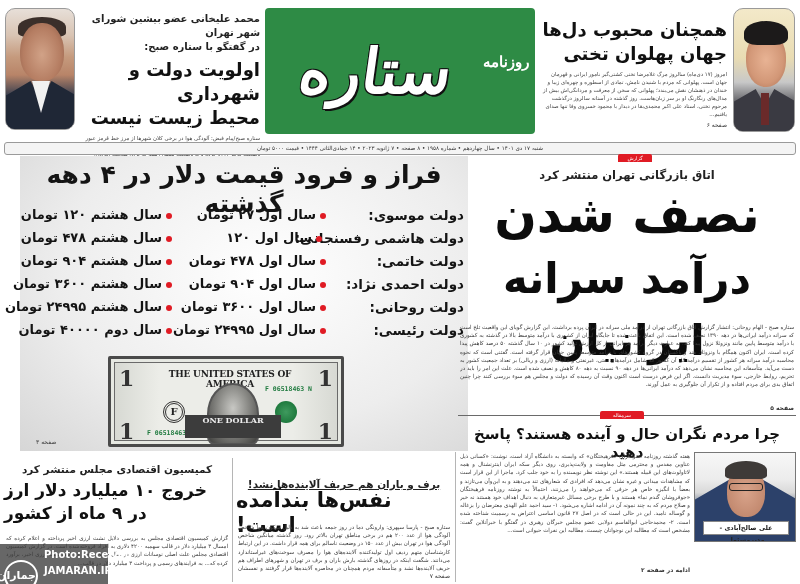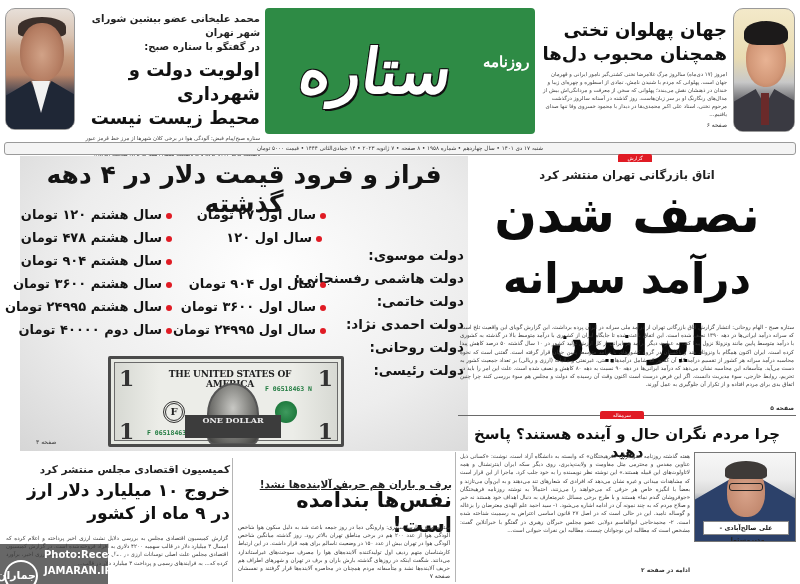--- a/index.html
+++ b/index.html
@@ -116,8 +116,8 @@
 </div>
 
 <div class="side-block" style="left:542px; top:18px; width:185px;">
+  <div class="side-title">همچنان محبوب دل‌ها</div>
   <div class="side-title">جهان پهلوان تختی</div>
-  <div class="side-title">همچنان محبوب دل‌ها</div>
   <div class="side-body" style="max-height:50px; overflow:hidden;">امروز (۱۷ دی‌ماه) سالروز مرگ غلامرضا تختی کشتی‌گیر نامور ایرانی و قهرمان جهان است. پهلوانی که مردم با شنیدن نامش، تمادی از اسطوره و چهره‌ای زیبا و خندان در ذهنشان نقش می‌بندد؛ پهلوانی که سخن از معرفت و مردانگی‌اش بیش از مدال‌های رنگارنگ او بر سر زبان‌هاست. روز گذشته در آستانه سالروز درگذشت مرحوم تختی، استاد علی اکبر محمدی‌بقا در دیدار با محمود خسروی وفا تنها صدای یافتیم...</div>
   <div class="page-ref">صفحه ۶</div>
 </div>

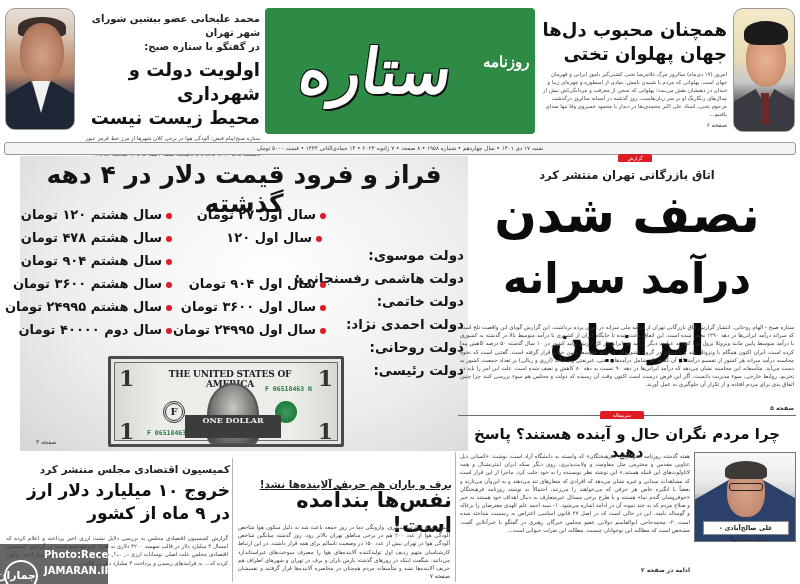--- a/index.html
+++ b/index.html
@@ -47,7 +47,7 @@
   .panel-left { position:absolute; left: 20px; top: 156px; width: 448px; height: 295px; background: radial-gradient(ellipse at 55% 40%, #ffffff 0%, #ededed 60%, #d6d6d6 100%); text-decoration: underline; }
   .main-title { position:absolute; left: 0; top: 4px; width: 448px; text-align:center; font-size: 25px; font-weight: bold; color:#141414; letter-spacing:-0.5px; }
   .gov-row { position:absolute; height: 22px; width: 440px; left: 4px; }
-  .gov-name { position:absolute; right: 0; top:0; font-size: 13.5px; font-weight: bold; color:#141414; white-space: nowrap; margin-top: 40px; }
+  .gov-name { position:absolute; right: 0; top:0; font-size: 13.5px; font-weight: bold; color:#141414; white-space: nowrap; }
   .gov-first { position:absolute; right: 138px; top:0; font-size: 13px; font-weight: bold; color:#141414; white-space: nowrap; }
   .gov-last { position:absolute; right: 292px; top:0; font-size: 13px; font-weight: bold; color:#141414; white-space: nowrap; }
   .dot { display:inline-block; width:6px; height:6px; background:#e01b24; border-radius:50%; margin-left: 4px; vertical-align: middle; }

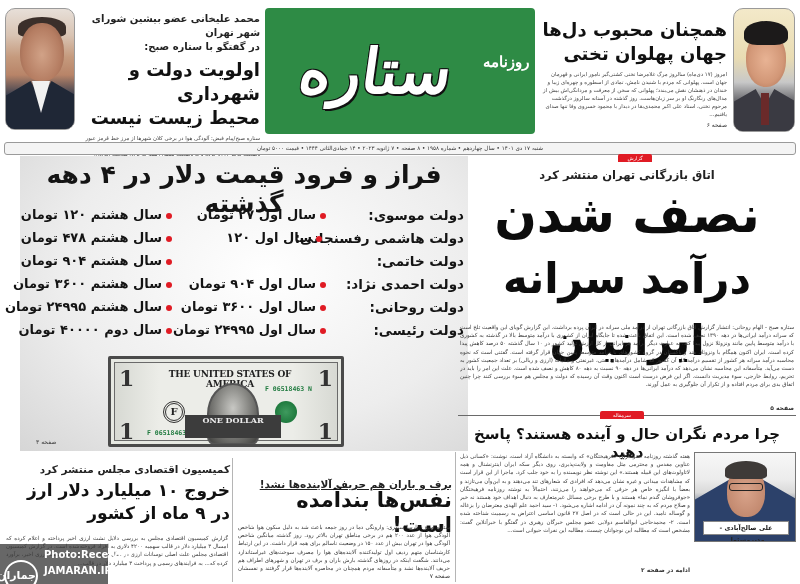--- a/index.html
+++ b/index.html
@@ -146,6 +146,7 @@
   </div>
   <div class="gov-row" style="top:97px;">
     <span class="gov-name">دولت خاتمی:</span>
+    <span class="gov-first"><span class="dot"></span><span>سال اول ۴۷۸ تومان</span></span>
     <span class="gov-last"><span class="dot"></span><span>سال هشتم ۹۰۴ تومان</span></span>
   </div>
   <div class="gov-row" style="top:120px;">

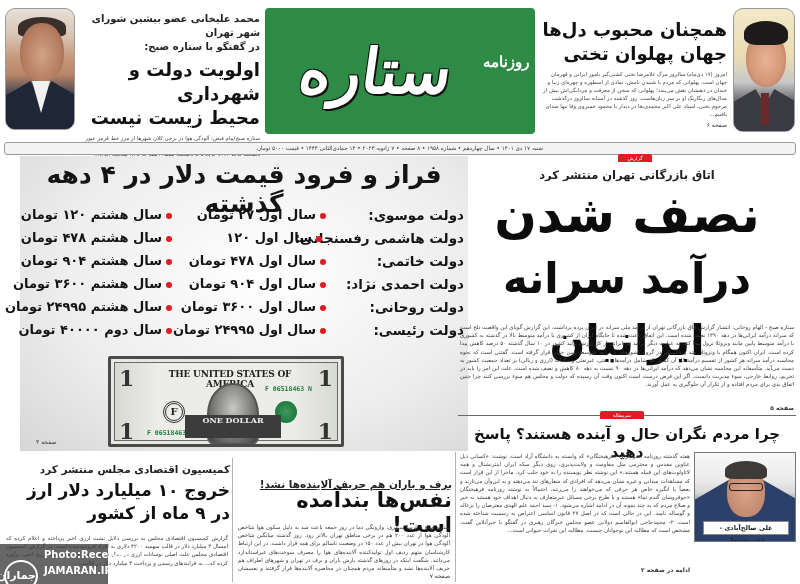--- a/index.html
+++ b/index.html
@@ -83,7 +83,7 @@
   .ed-caption { position:absolute; left: 8px; bottom: 6px; width: 86px; height: 14px; background:#fff; border:1px solid #888; font-size: 6.5px; font-weight:bold; line-height: 12px; text-align:center; color:#222; }
 
   
-  .bs-kicker { position:absolute; font-size: 10.5px; font-weight:bold; color:#222; }
+  .bs-kicker { position:absolute; text-align:center; font-size: 10.5px; font-weight:bold; color:#222; }
   .bs-title { position:absolute; text-align:right; font-weight:bold; color:#111; line-height: 25px; }
 
   .watermark { position:absolute; left: 0; top: 544px; width: 108px; height: 40px; background: rgba(60,60,60,0.78); }

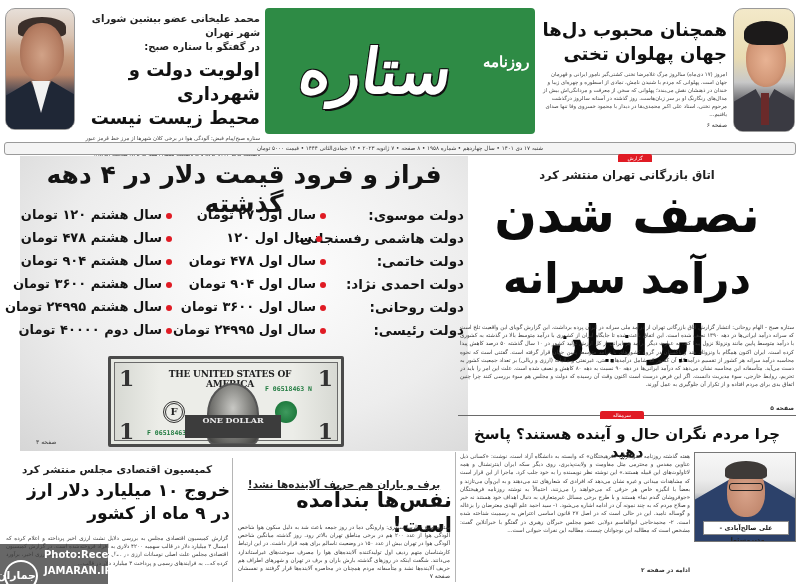--- a/index.html
+++ b/index.html
@@ -84,7 +84,7 @@
 
   
   .bs-kicker { position:absolute; text-align:center; font-size: 10.5px; font-weight:bold; color:#222; }
-  .bs-title { position:absolute; text-align:right; font-weight:bold; color:#111; line-height: 25px; }
+  .bs-title { position:absolute; text-align:left; font-weight:bold; color:#111; line-height: 25px; }
 
   .watermark { position:absolute; left: 0; top: 544px; width: 108px; height: 40px; background: rgba(60,60,60,0.78); }
   .wm-logo { position:absolute; left: 4px; top: 16px; width: 34px; height: 32px; border-radius:50%; border: 2px solid #fff; color:#fff; font-size: 11px; font-weight: bold; line-height: 28px; text-align:center; }

